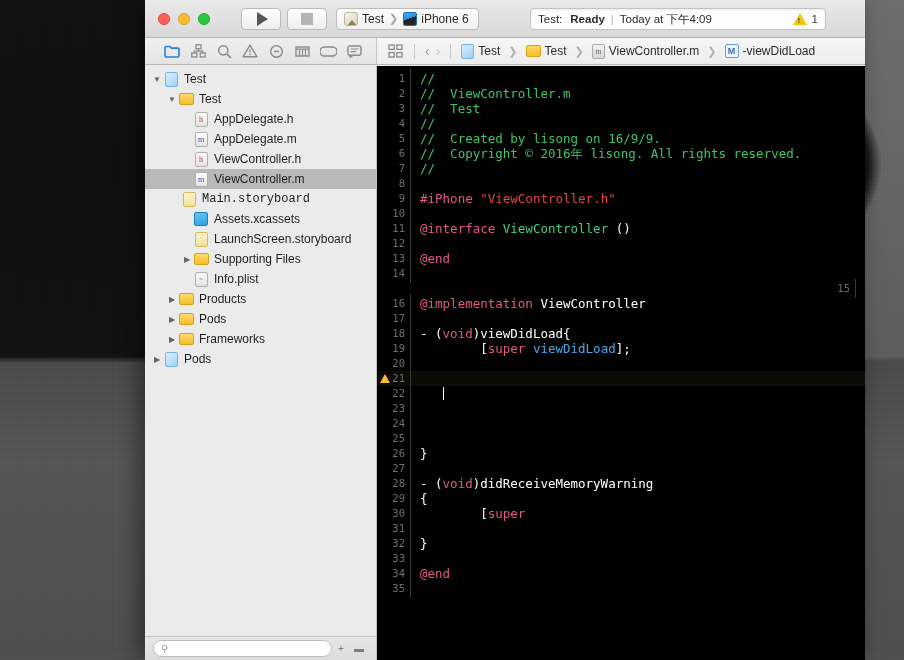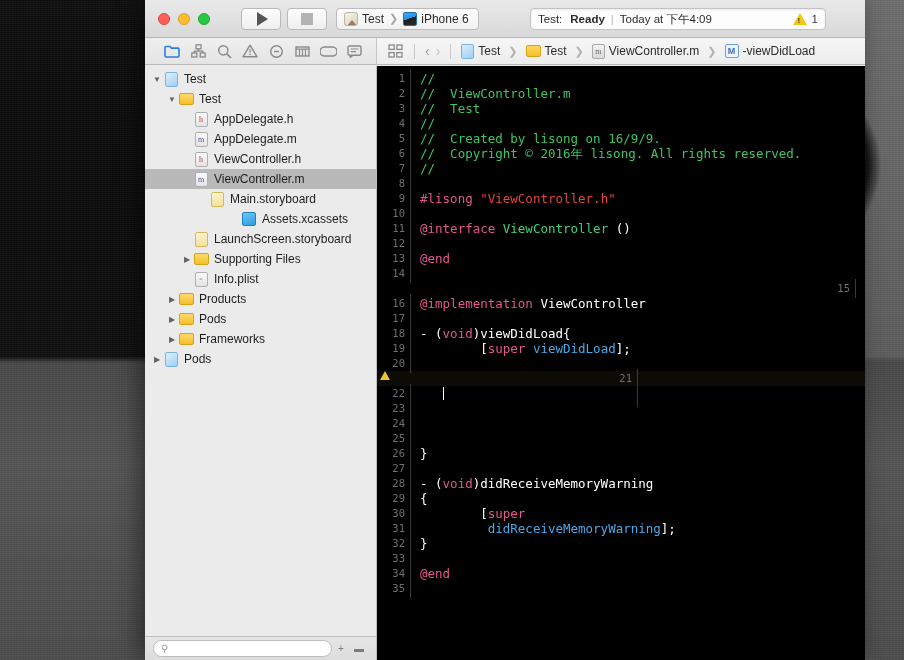--- a/index.html
+++ b/index.html
@@ -472,7 +472,7 @@
             </span>
             <span>ViewController.m</span>
           </div>
-          <div class="row" style="padding-left: 52px;">
+          <div class="row" style="padding-left: 24px; font-family: Liberation Mono, monospace;">
             <span class="disc none"></span>
             <span class="ico">
               <span class="istory"></span>

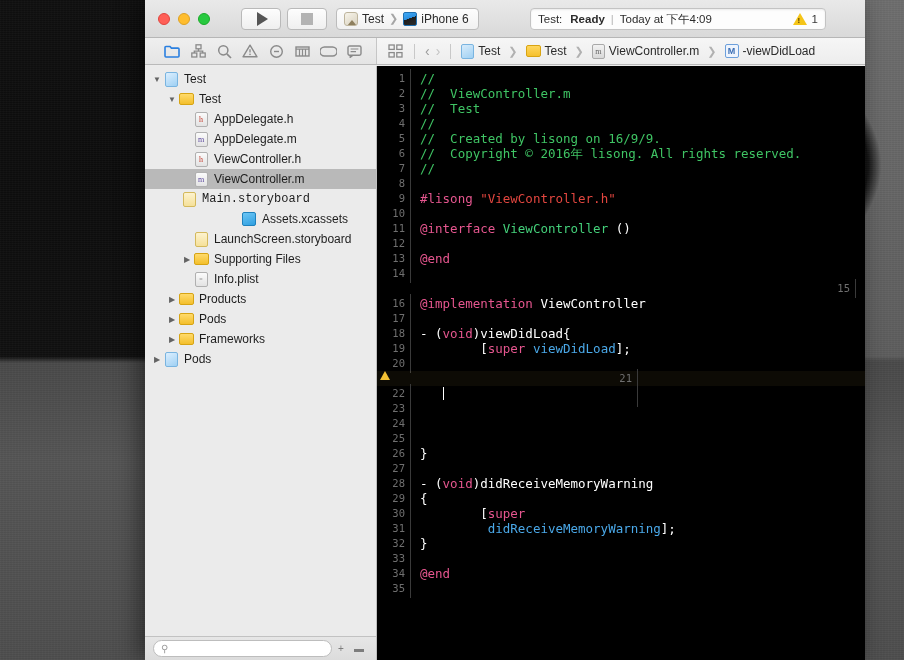--- a/index.html
+++ b/index.html
@@ -582,7 +582,7 @@
           </div>
           <div class="cl" style="position: relative;">
             <span class="ln">9</span>
-            <span class="src"><span class="c-pre">#lisong </span><span class="c-string">"ViewController.h"</span></span>
+            <span class="src"><span class="c-pre">#iPhone </span><span class="c-string">"ViewController.h"</span></span>
           </div>
           <div class="cl" style="position: relative;">
             <span class="ln">10</span>

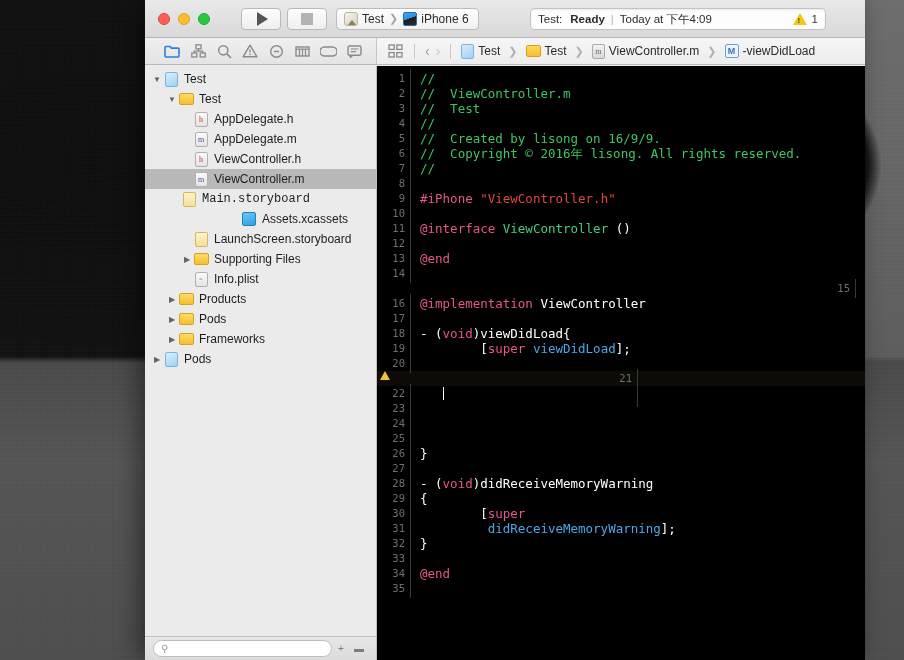--- a/index.html
+++ b/index.html
@@ -479,7 +479,7 @@
             </span>
             <span>Main.storyboard</span>
           </div>
-          <div class="row" style="padding-left: 36px; margin-left: 48px;">
+          <div class="row" style="padding-left: 36px;">
             <span class="disc none"></span>
             <span class="ico">
               <span class="iassets"></span>

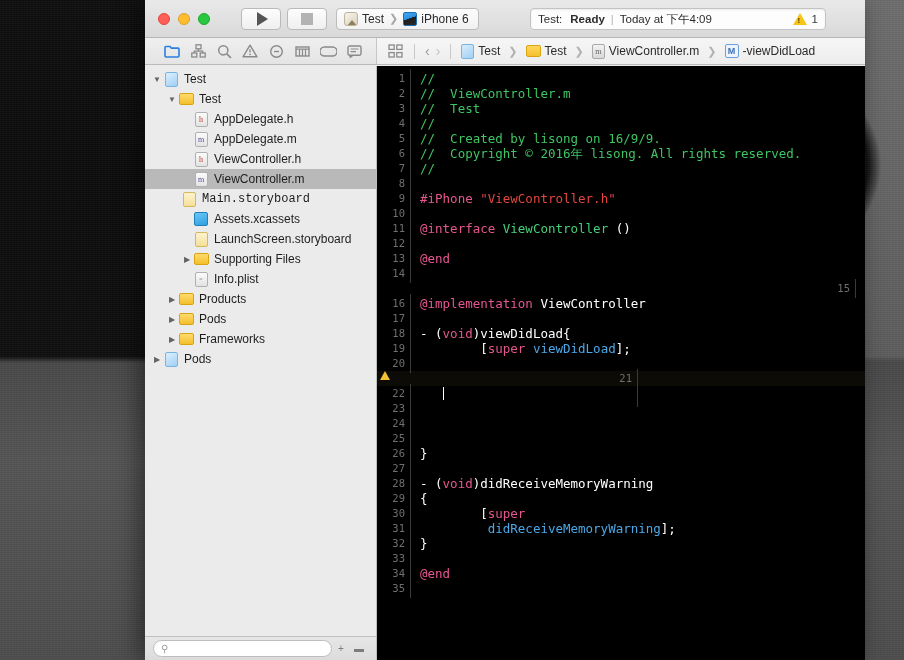--- a/index.html
+++ b/index.html
@@ -253,7 +253,7 @@
     padding-top: 5px;
   }
   .cl { display: flex; height: 15px; align-items: center; }
-  .cl.warn-line { background: rgba(255,214,90,.05); flex-direction: column; }
+  .cl.warn-line { background: rgba(255,214,90,.05); }
   .gutter-warn {
     position: absolute; left: 2px; width: 12px;
     display: flex; align-items: center; justify-content: center;

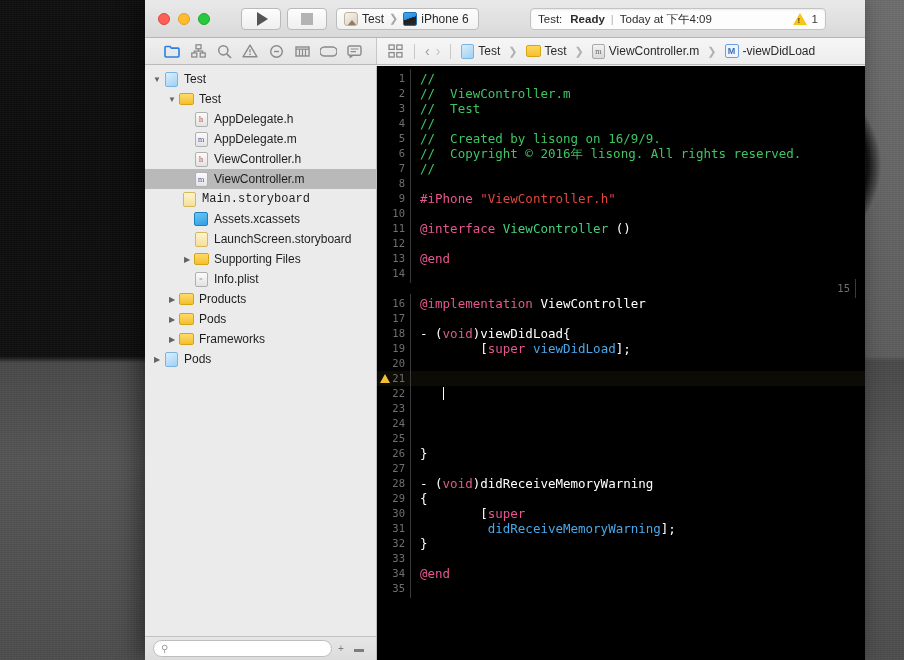--- a/index.html
+++ b/index.html
@@ -673,7 +673,6 @@
           </div>
           <div class="cl" style="position: relative;">
             <span class="ln">31</span>
-            <span class="src"><span class="c-plain">         </span><span class="c-method">didReceiveMemoryWarning</span><span class="c-plain">];</span></span>
           </div>
           <div class="cl" style="position: relative;">
             <span class="ln">32</span>

